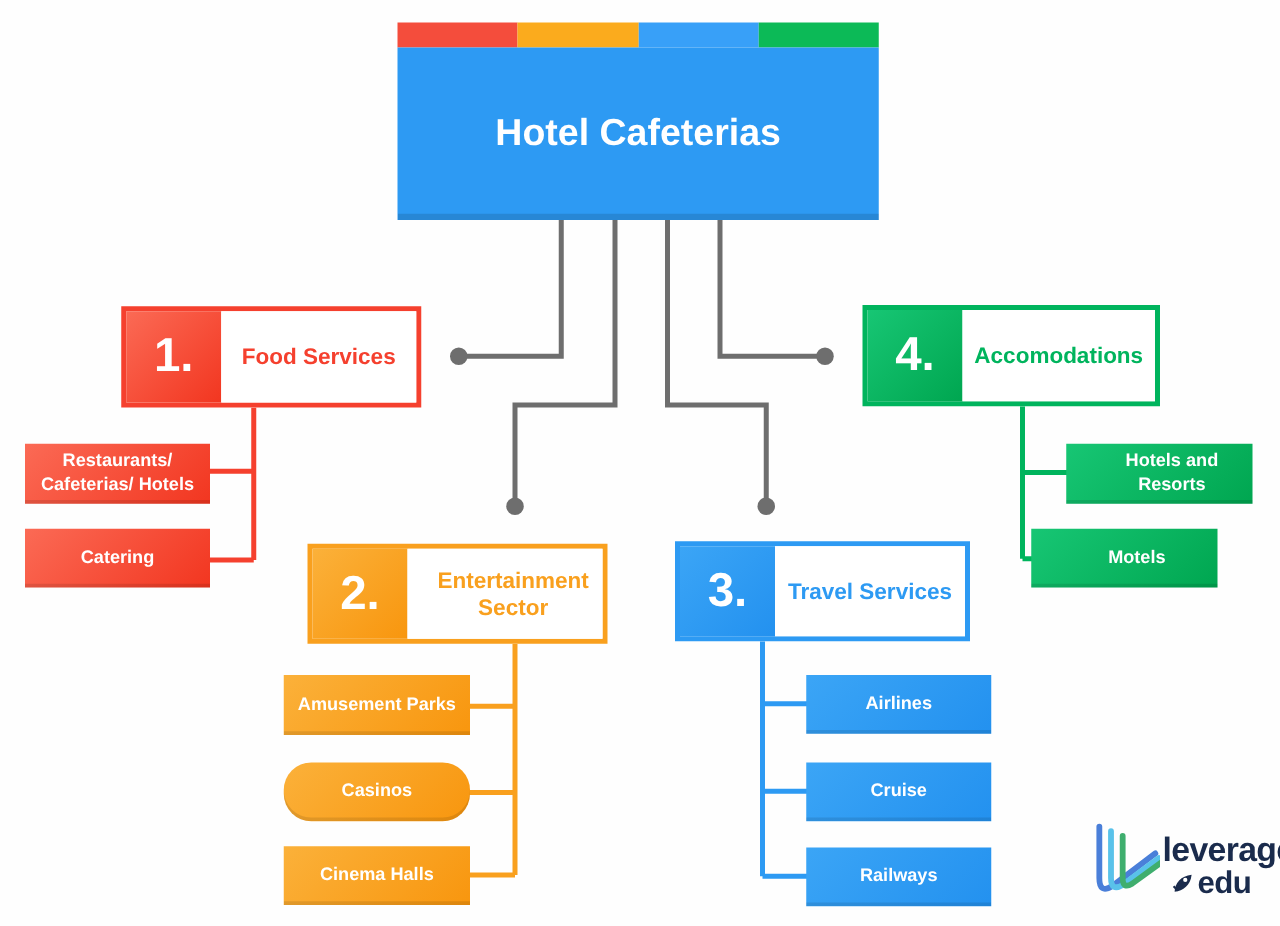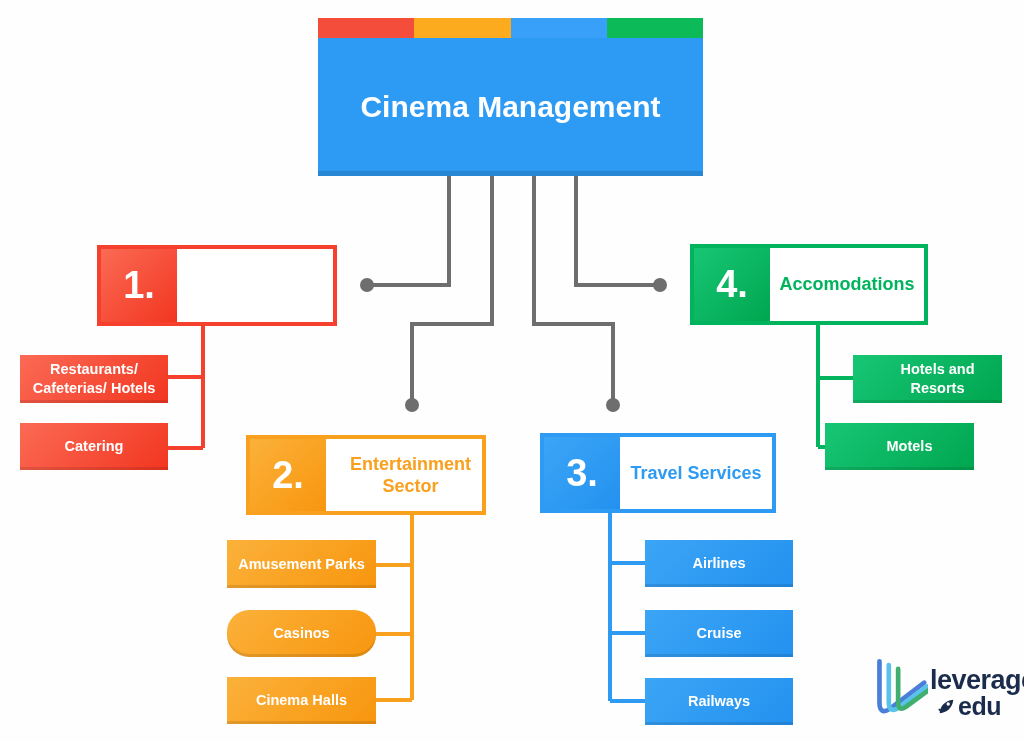--- a/index.html
+++ b/index.html
@@ -111,7 +111,7 @@
     <span class="s-green"></span>
   </div>
   <div class="hdr">
-    <div>Cinema Management</div>
+    <div>Hotel Cafeterias</div>
   </div>
 
   <div class="box-main b-red pos-food">

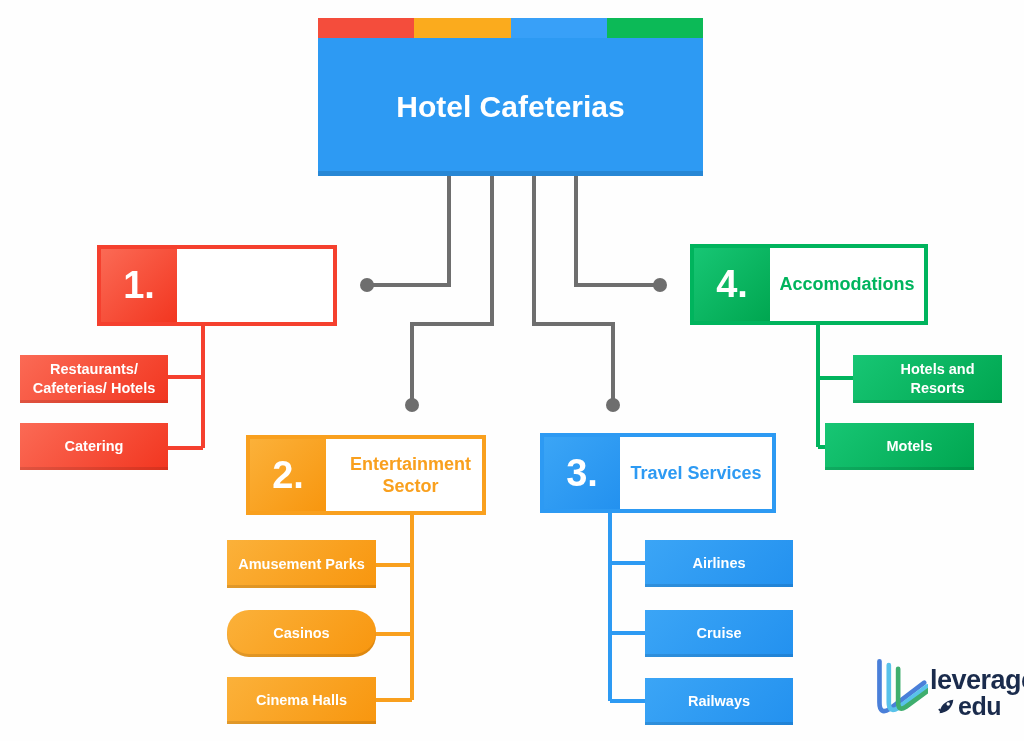--- a/index.html
+++ b/index.html
@@ -116,6 +116,7 @@
 
   <div class="box-main b-red pos-food">
     <div class="num">1.</div>
+    <div class="label">Food Services</div>
   </div>
   <div class="child c-red pos-food-0">Restaurants/ Cafeterias/ Hotels</div>
   <div class="child c-red pos-food-1">Catering</div>

